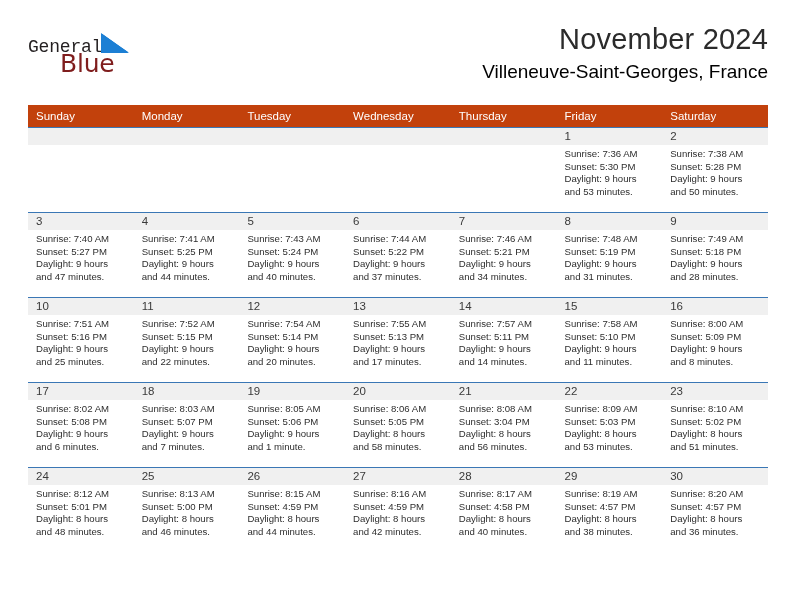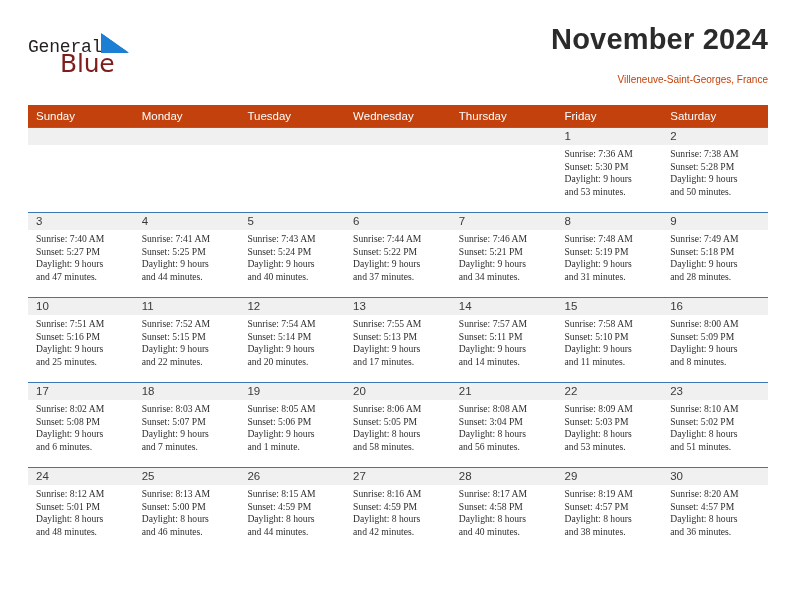--- a/index.html
+++ b/index.html
@@ -65,7 +65,7 @@
   }
   .cal-title {
     font-size: 29px;
-    font-weight: bold;
+    font-weight: normal;
     color: #2b2b2b;
     letter-spacing: 0.2px;
     line-height: 34px;

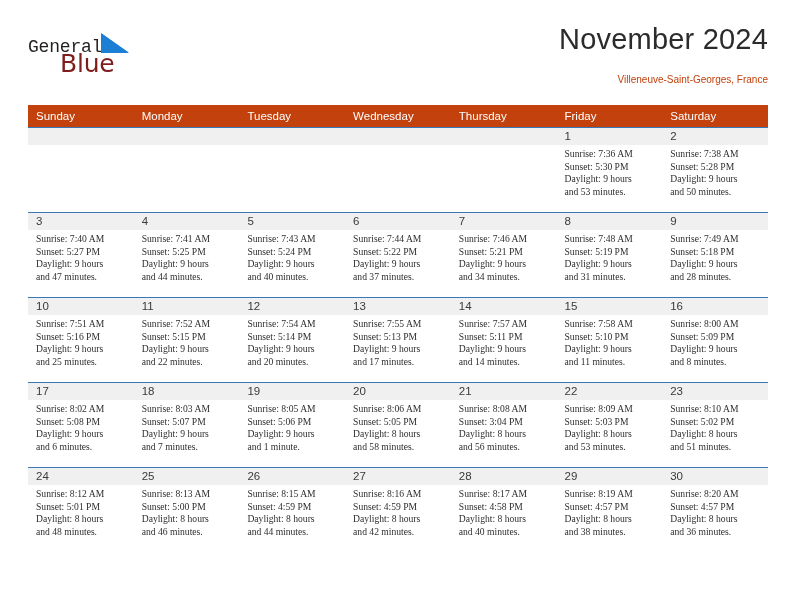--- a/index.html
+++ b/index.html
@@ -72,10 +72,10 @@
     white-space: nowrap;
   }
   .cal-sub {
-    font-size: 10px;
-    color: #c2410c;
+    font-size: 19px;
+    color: #000000;
     line-height: 22px;
-    margin-top: 13px;
+    margin-top: 5px;
     white-space: nowrap;
   }
 

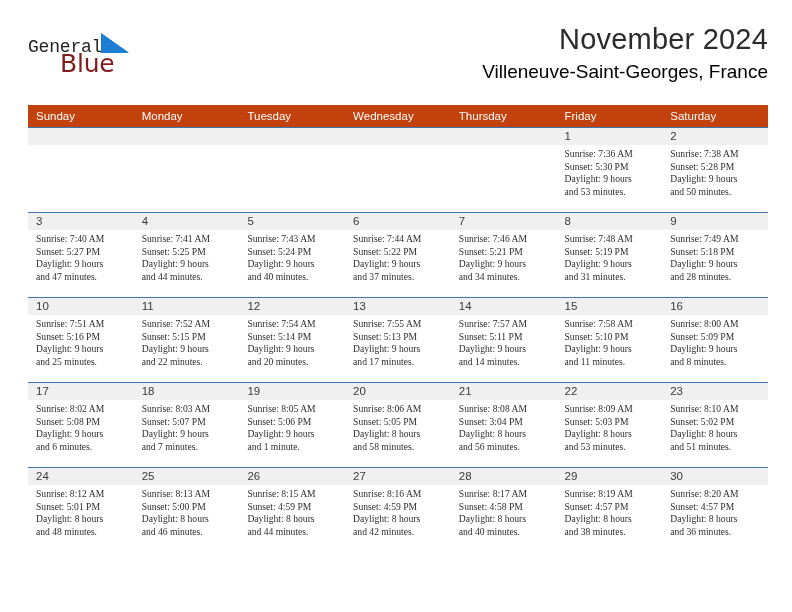--- a/index.html
+++ b/index.html
@@ -129,7 +129,6 @@
     font-size: 9.6px;
     line-height: 12.6px;
     color: #2e2e2e;
-    font-family: Liberation Serif, serif;
   }
   .cell-body div {
     white-space: nowrap;

